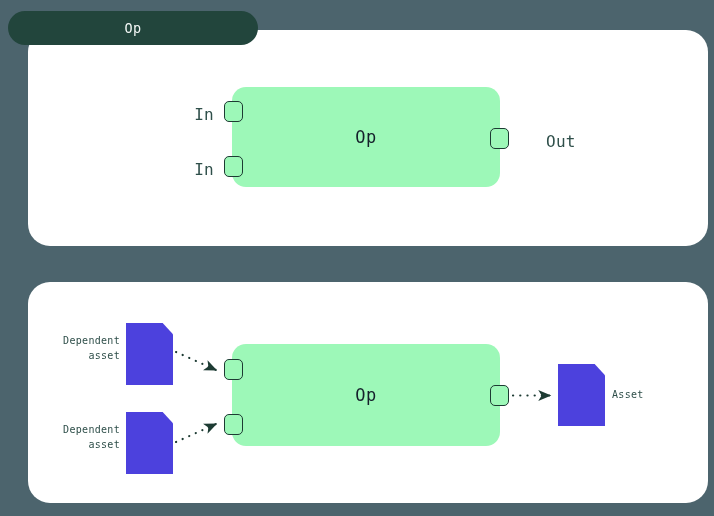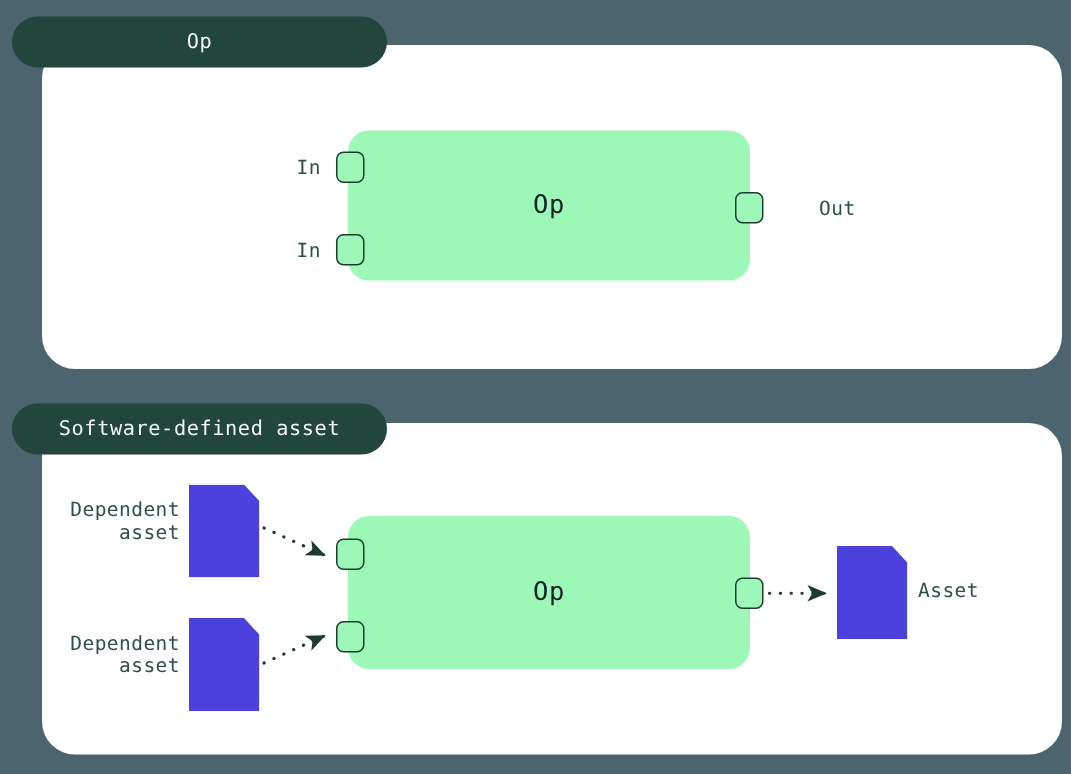--- a/index.html
+++ b/index.html
@@ -82,7 +82,7 @@
   
   .io-label {
     position: absolute;
-    font-size: 13px;
+    font-size: 16px;
     color: #2f4f4a;
     white-space: nowrap;
     letter-spacing: 0.3px;

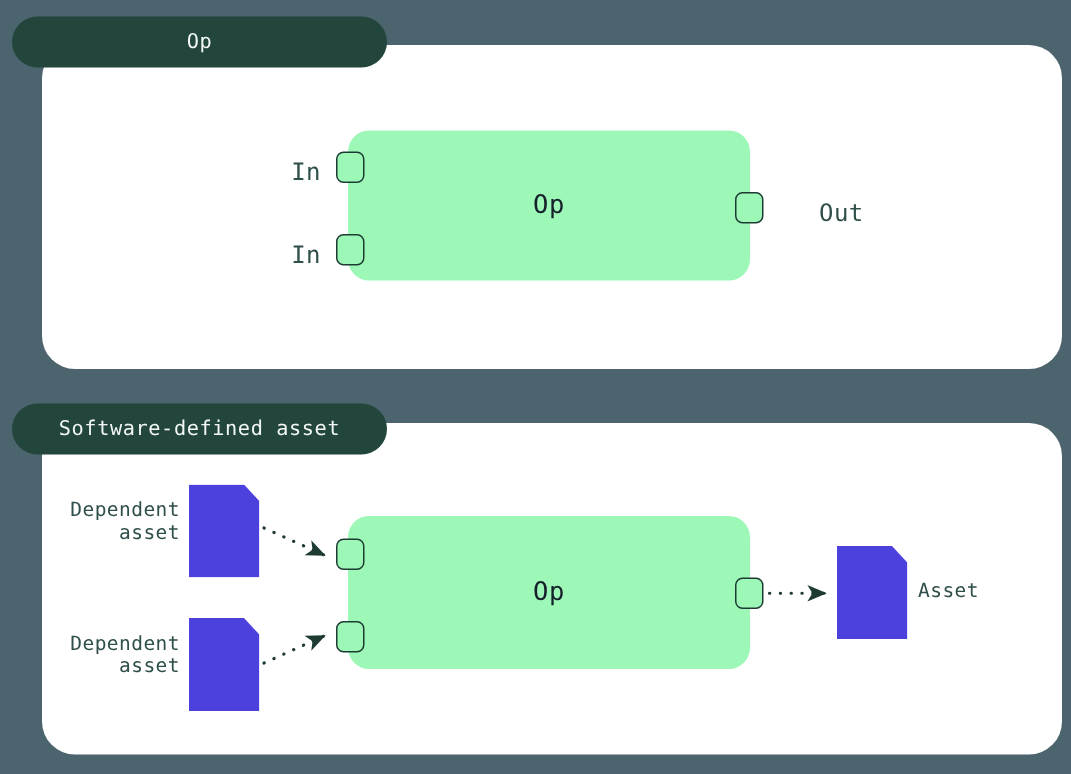--- a/index.html
+++ b/index.html
@@ -161,7 +161,6 @@
 
   <div class="panel" id="panel-asset"></div>
 
-  <div class="panel-tab" id="tab-asset">Software-defined asset</div>
 
   <div class="op-node" id="op-node-bottom">
     <span class="op-node-label">Op</span>

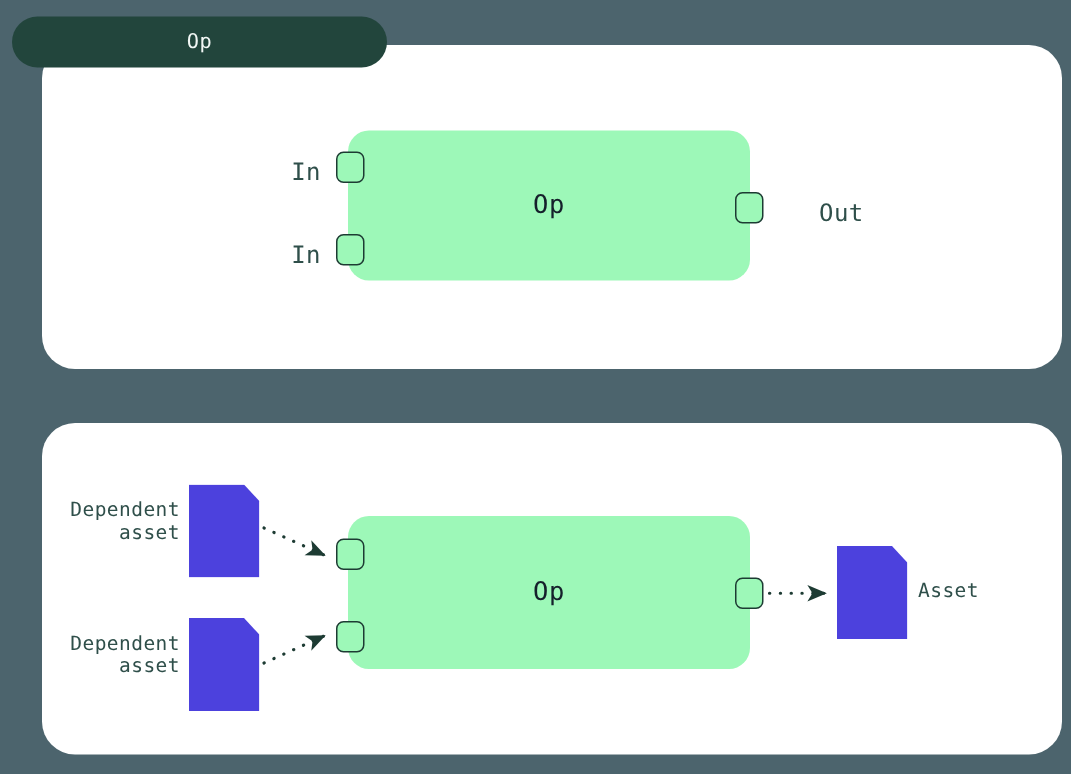--- a/index.html
+++ b/index.html
@@ -117,7 +117,7 @@
 
   .asset-label {
     position: absolute;
-    font-size: 13px;
+    font-size: 10px;
     line-height: 15px;
     color: #2f4f4a;
     white-space: pre;

